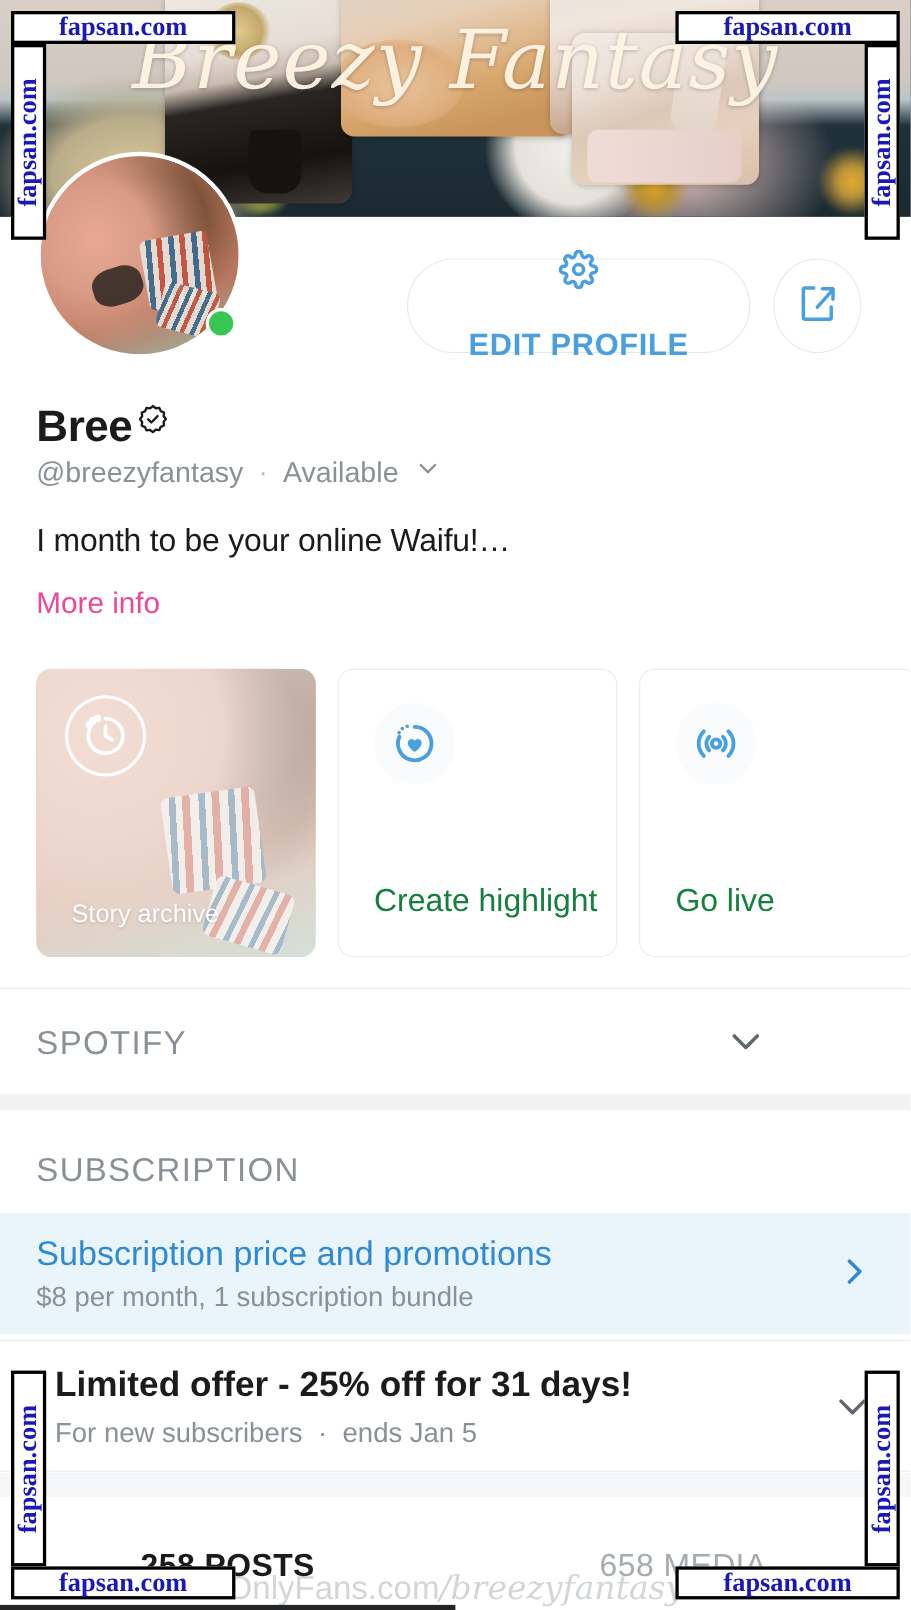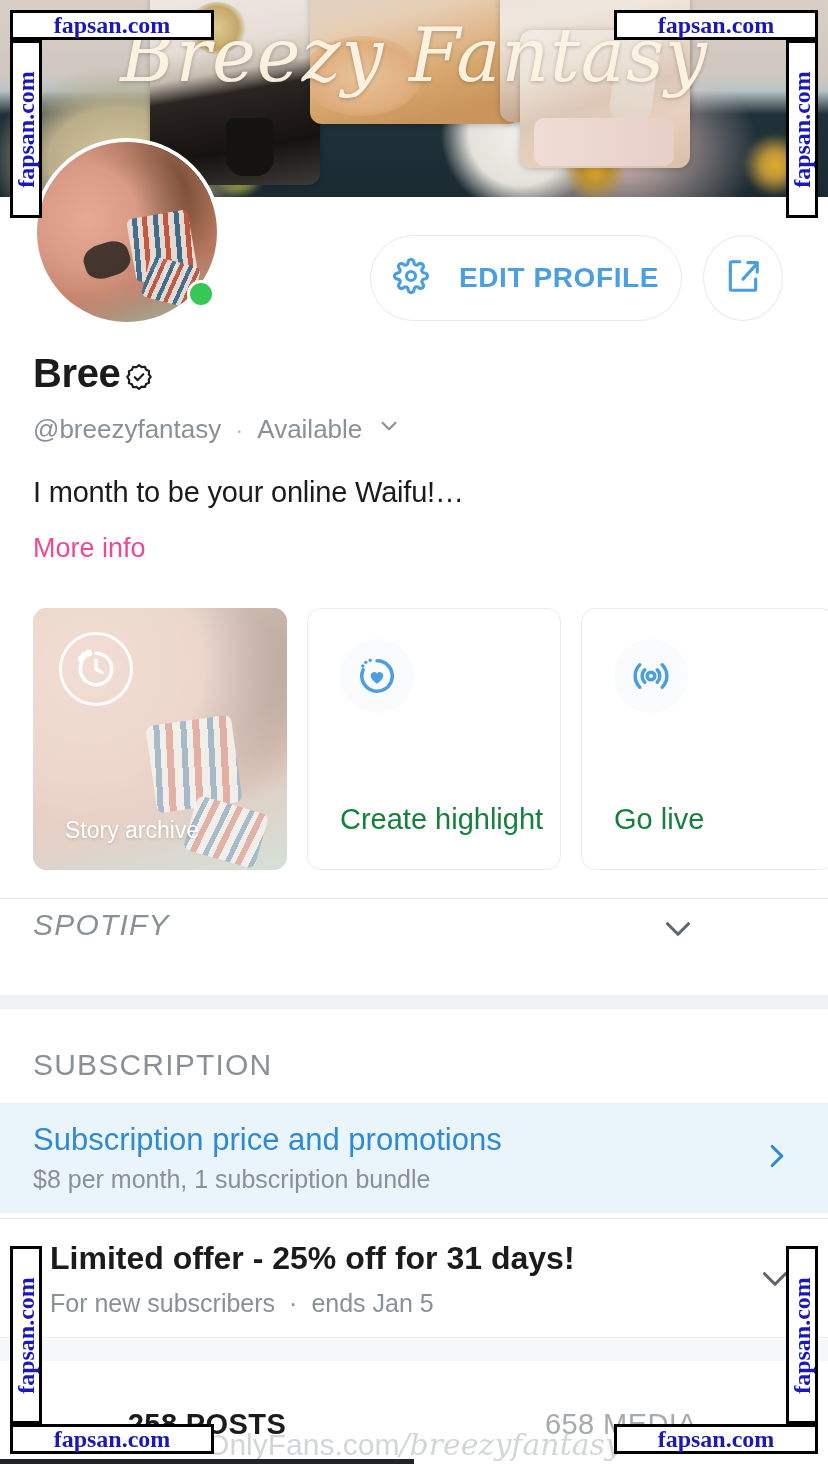--- a/index.html
+++ b/index.html
@@ -140,6 +140,7 @@
     border-radius: 43px;
     background: #ffffff;
     cursor: pointer;
+    flex-direction: column;
   }
   .btn-edit .label {
     font-size: 28px; font-weight: 700; letter-spacing: .6px;

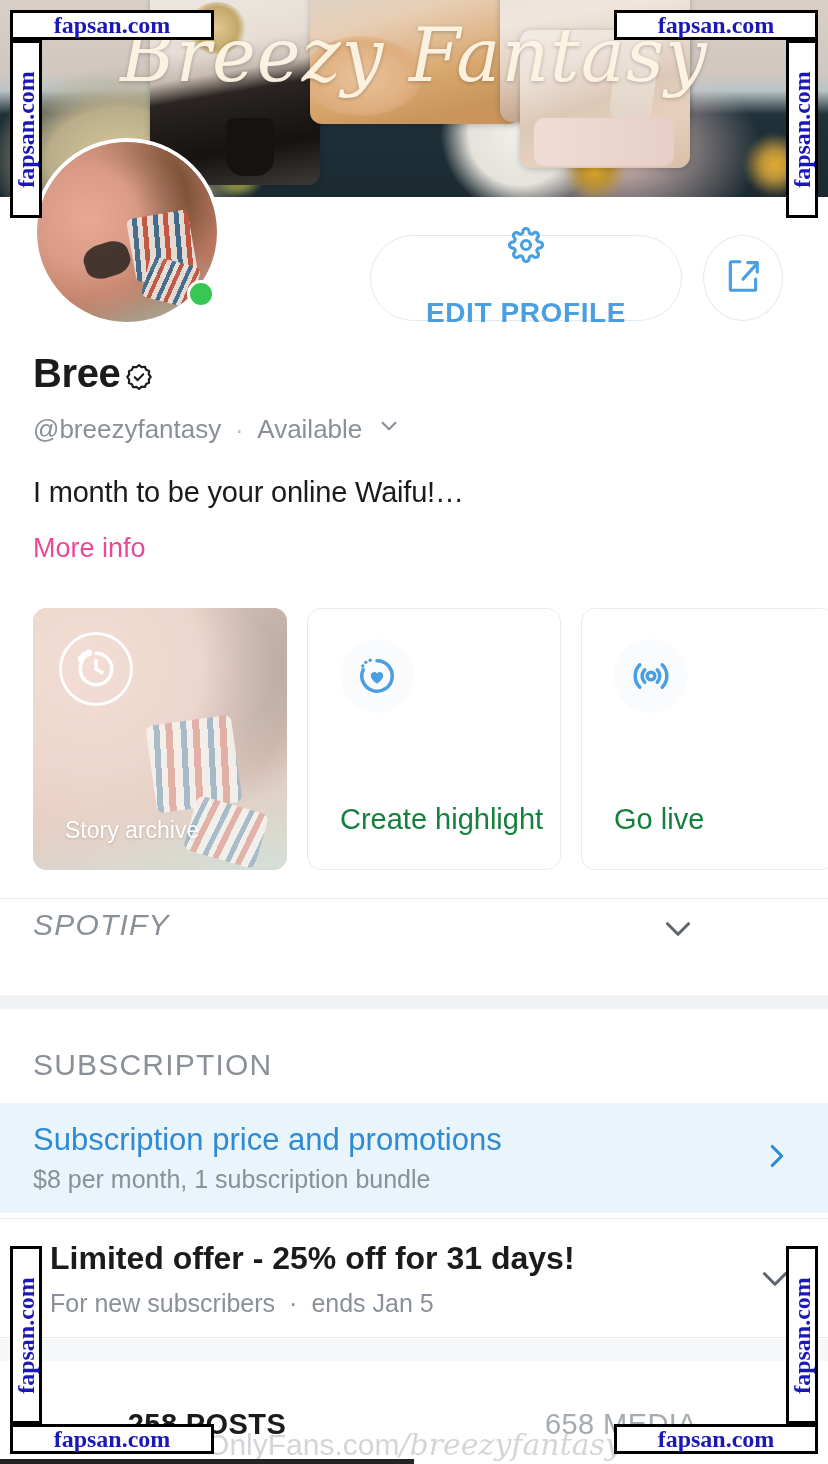--- a/index.html
+++ b/index.html
@@ -157,8 +157,8 @@
 
   
   .name-row {
-    position: absolute; left: 33px; top: 351px;
-    display: flex; align-items: flex-end; gap: 4px;
+    position: absolute; left: 33px; top: 366px;
+    display: flex; align-items: flex-start; gap: 4px;
   }
   .name-row .dispname {
     font-size: 40px; font-weight: 700; color: #1b1b1b; letter-spacing: -.4px;

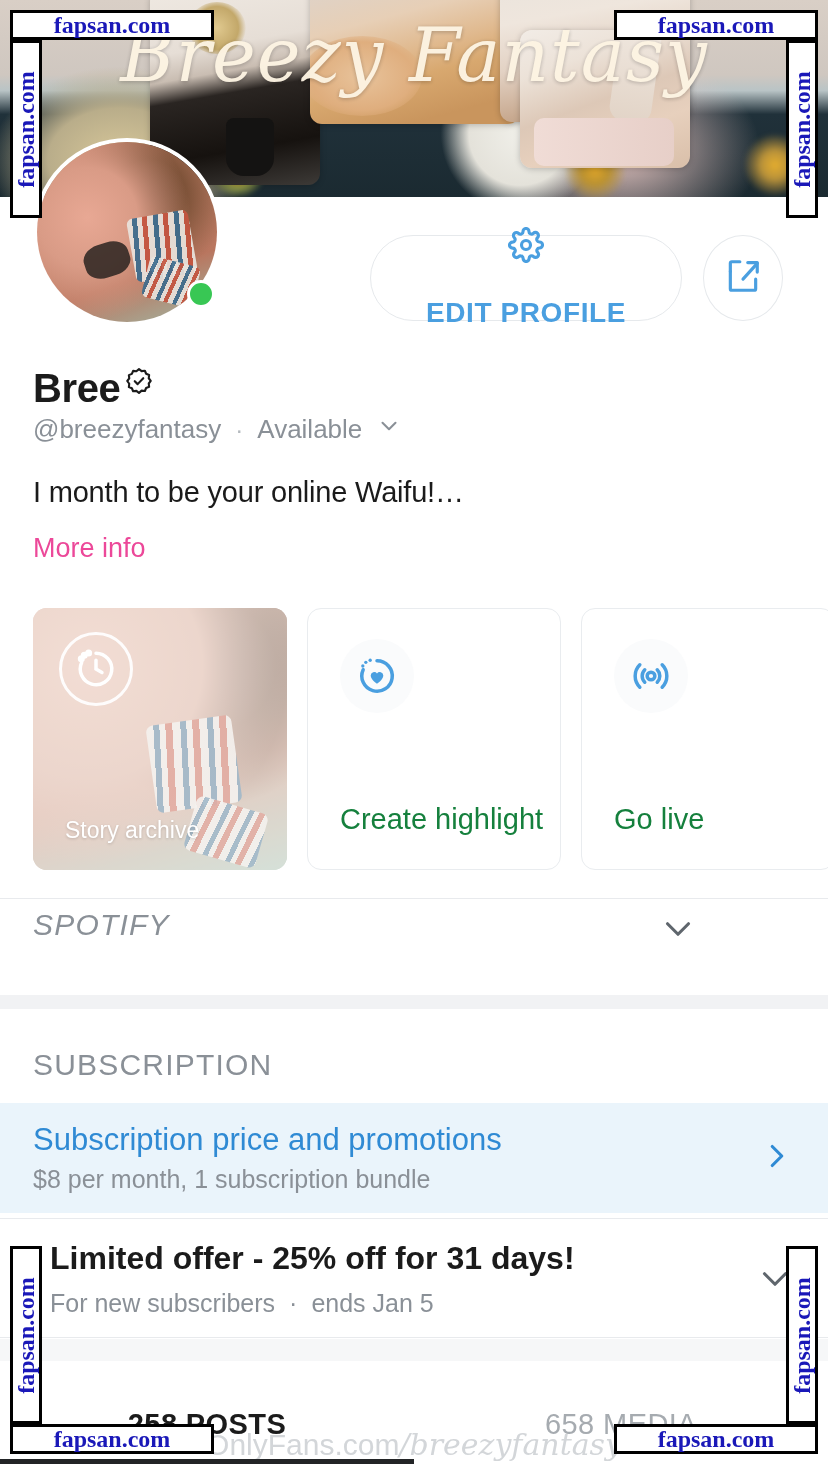--- a/index.html
+++ b/index.html
@@ -253,10 +253,9 @@
 
   .section-row {
     position: absolute; left: 0; width: 732px;
-    display: flex; justify-content: space-between;
+    display: flex; align-items: center; justify-content: space-between;
     padding: 0 33px;
     cursor: pointer;
-    font-style: italic;
   }
   .section-title {
     font-size: 30px; letter-spacing: 1.2px; color: #8a9097; font-weight: 400;

